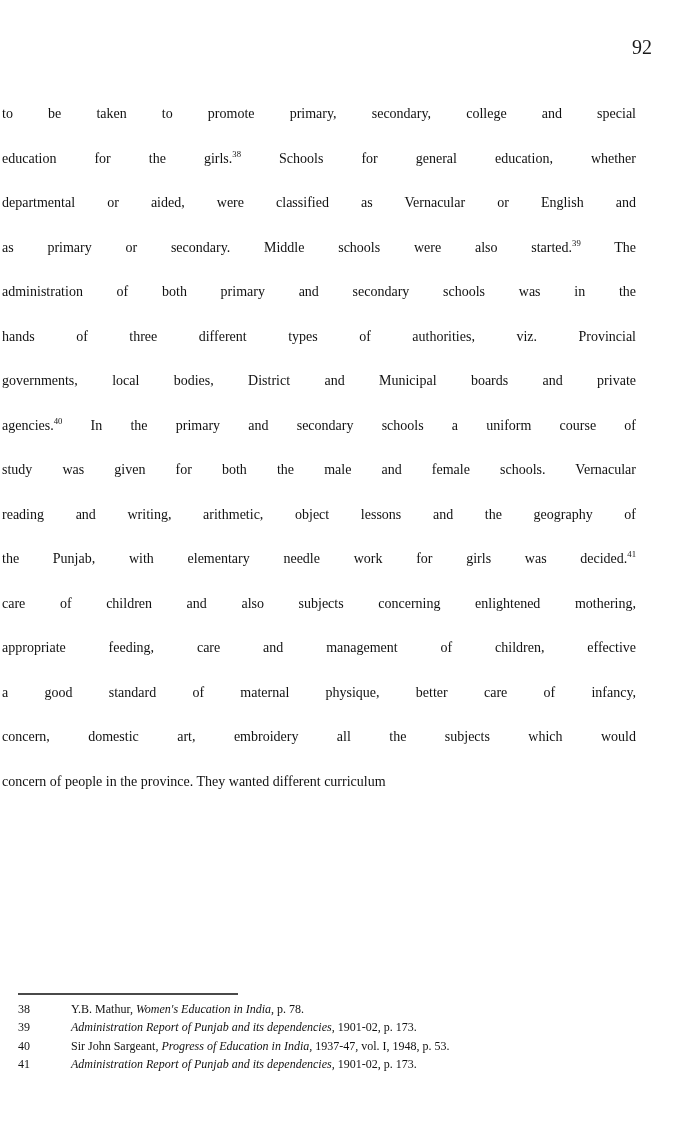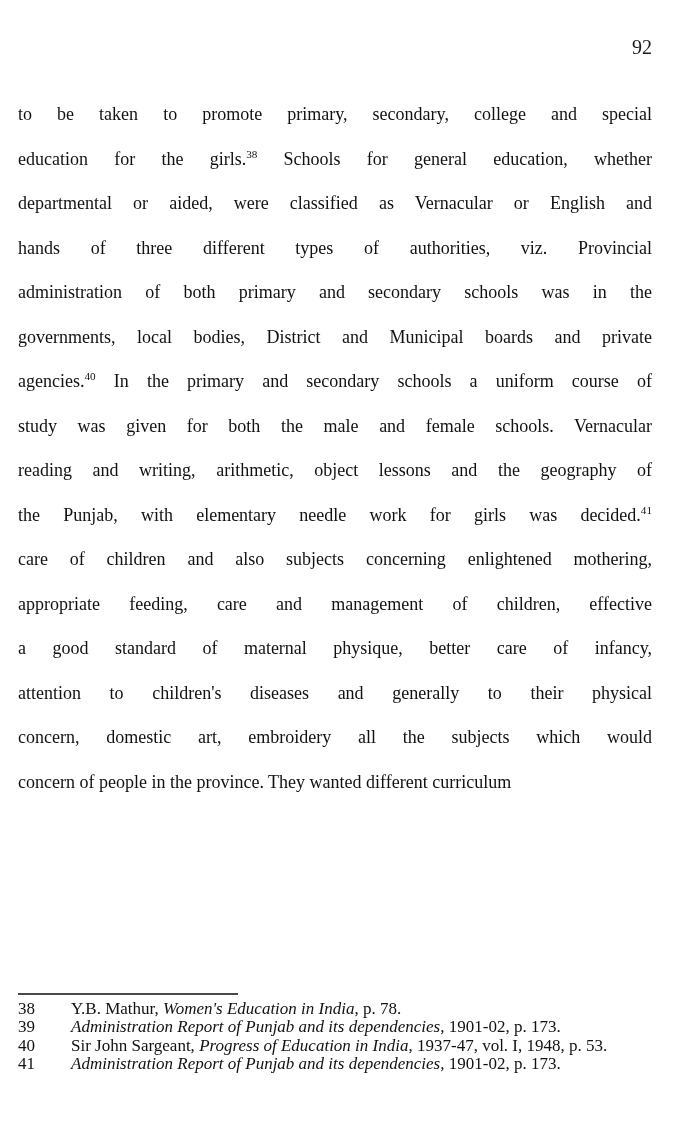--- a/index.html
+++ b/index.html
@@ -36,10 +36,10 @@
   }
   .body-text {
     position: absolute;
-    left: 18px;
+    left: 2px;
     top: 80px;
     width: 634px;
-    font-size: 18px;
+    font-size: 14px;
     line-height: 44.5px;
     text-align: justify;
     color: #111111;

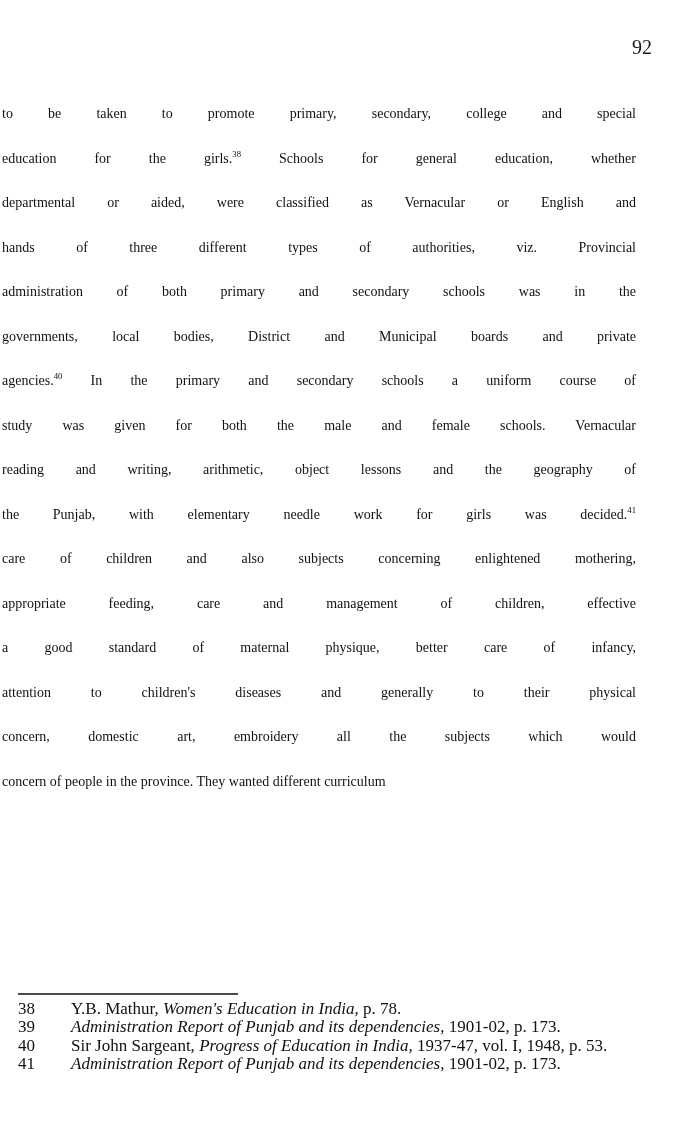--- a/index.html
+++ b/index.html
@@ -103,6 +103,7 @@
       <span class="line">to be taken to promote primary, secondary, college and special</span>
       <span class="line">education for the girls.<sup>38</sup>  Schools for general education, whether</span>
       <span class="line">departmental or aided, were classified as Vernacular or English and</span>
+      <span class="line">as primary or secondary.   Middle schools were also started.<sup>39</sup>  The</span>
       <span class="line">hands of three different types of authorities, viz. Provincial</span>
       <span class="line">administration of both primary and secondary schools was in the</span>
       <span class="line">governments, local bodies, District and Municipal boards and private</span>

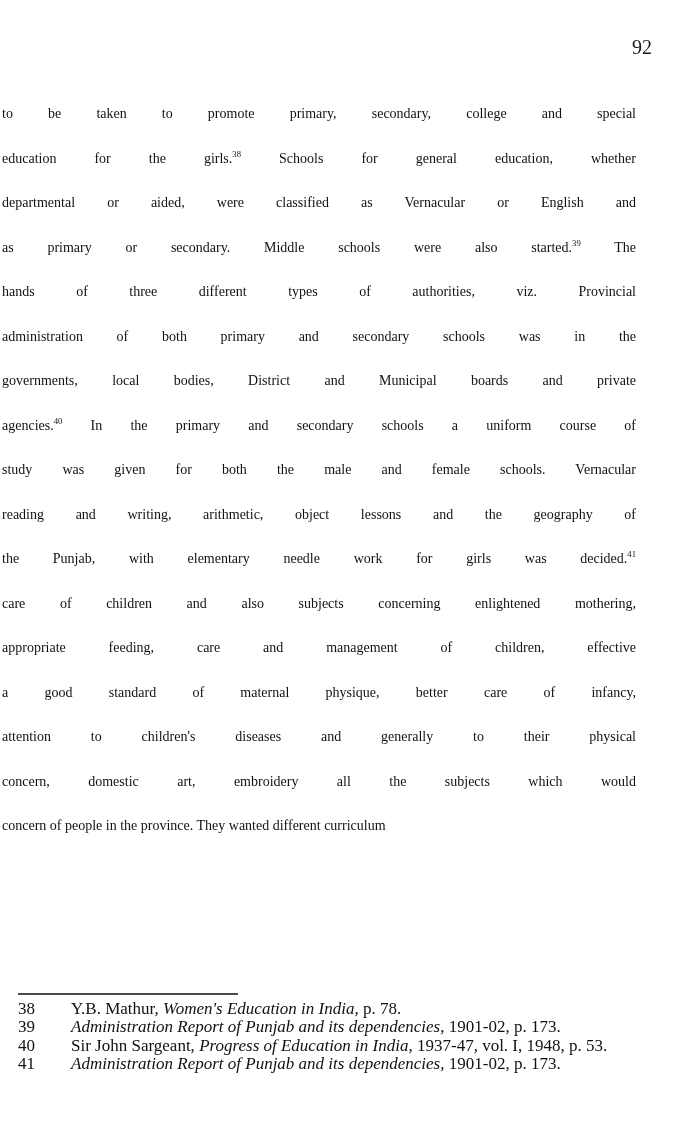--- a/index.html
+++ b/index.html
@@ -104,8 +104,8 @@
       <span class="line">education for the girls.<sup>38</sup>  Schools for general education, whether</span>
       <span class="line">departmental or aided, were classified as Vernacular or English and</span>
       <span class="line">as primary or secondary.   Middle schools were also started.<sup>39</sup>  The</span>
+      <span class="line">administration of both primary and secondary schools was in the</span>
       <span class="line">hands of three different types of authorities, viz. Provincial</span>
-      <span class="line">administration of both primary and secondary schools was in the</span>
       <span class="line">governments, local bodies, District and Municipal boards and private</span>
       <span class="line">agencies.<sup>40</sup> In the primary and secondary schools a uniform course of</span>
       <span class="line">study was given for both the male and female schools.  Vernacular</span>

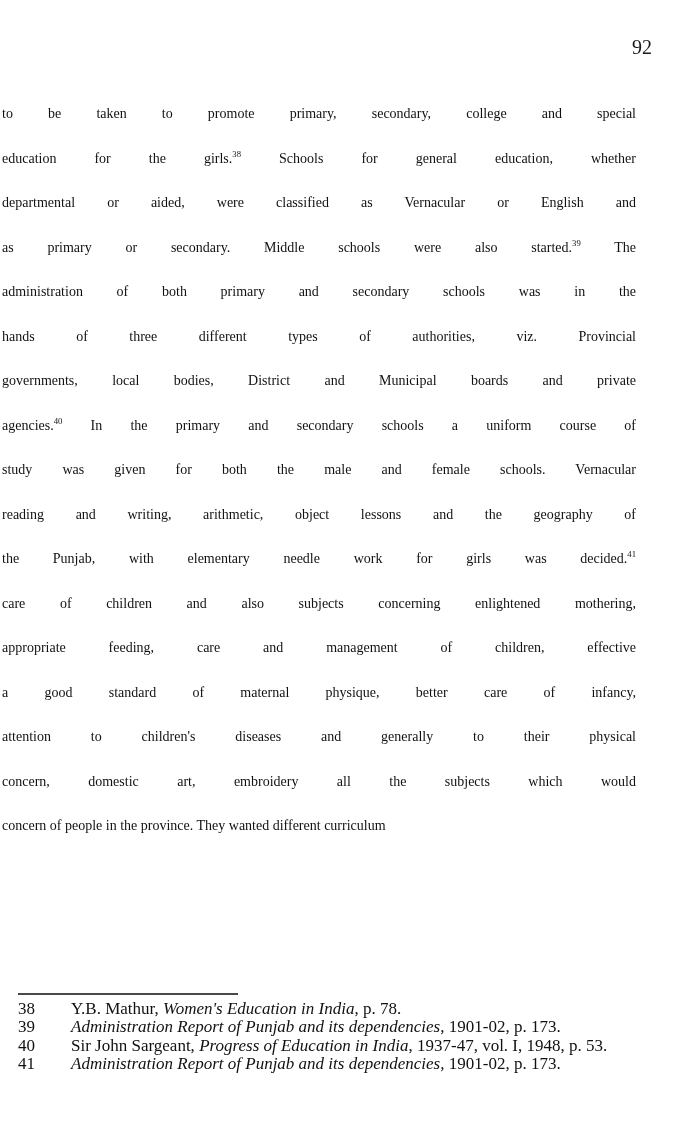--- a/index.html
+++ b/index.html
@@ -114,7 +114,6 @@
       <span class="line">care of children and also subjects concerning enlightened mothering,</span>
       <span class="line">appropriate feeding, care and management of children, effective</span>
       <span class="line">a good standard of maternal physique, better care of infancy,</span>
-      <span class="line">attention to children's diseases and generally to their physical</span>
       <span class="line">concern, domestic art, embroidery all the subjects which would</span>
       <span class="line last">concern of people in the province.  They wanted different curriculum</span>
     </div>

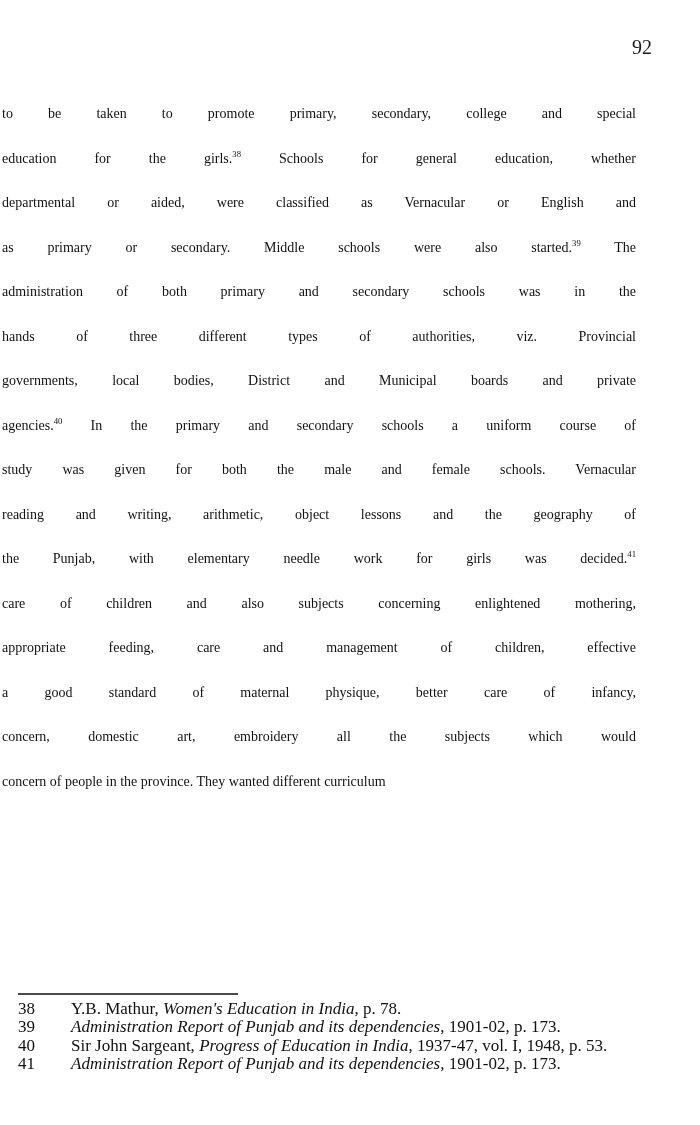--- a/index.html
+++ b/index.html
@@ -72,7 +72,7 @@
     left: 18px;
     top: 988px;
     width: 660px;
-    font-size: 17px;
+    font-size: 12px;
     line-height: 18.3px;
     color: #111111;
   }

